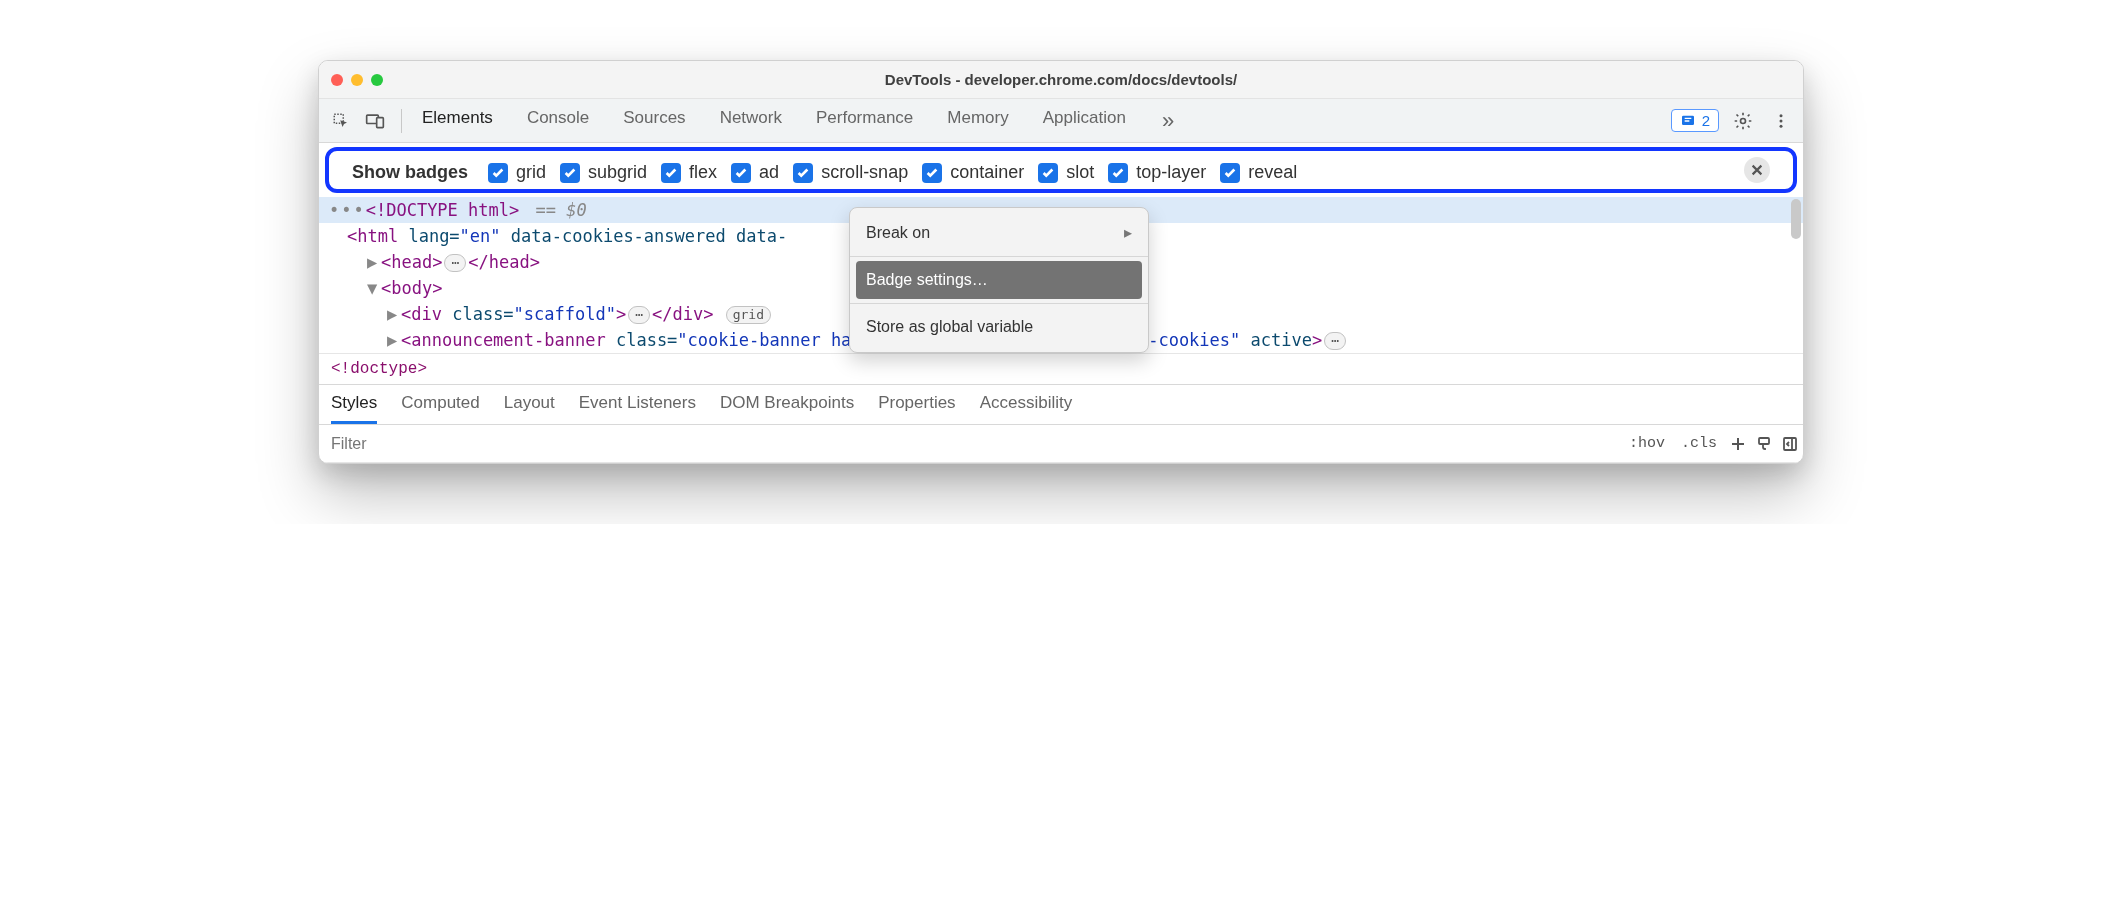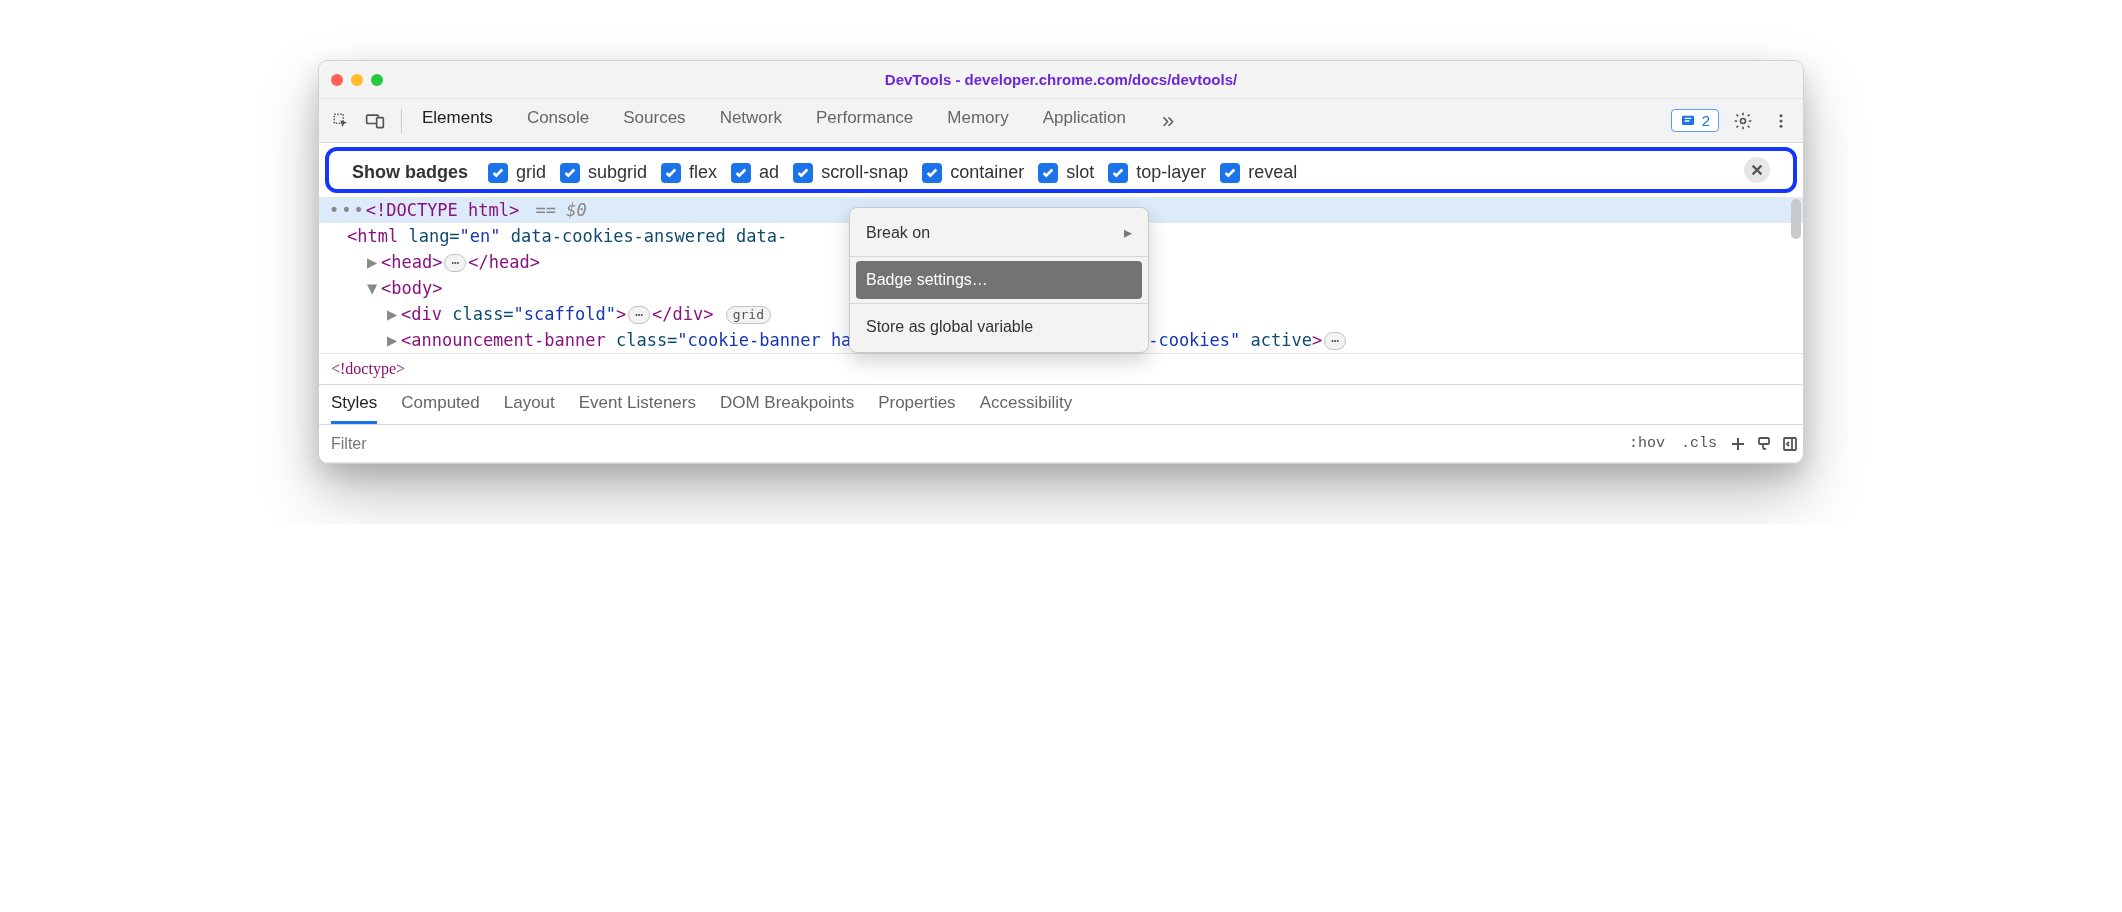--- a/index.html
+++ b/index.html
@@ -35,7 +35,7 @@
   .dot.green { background:#27c93f; }
   .titletext {
     position: absolute; left:0; right:0; text-align:center;
-    font-size: 15px; font-weight: 600; color:#6d28d9;
+    font-size: 15px; font-weight: 600; color:#404040;
     pointer-events:none;
   }
   

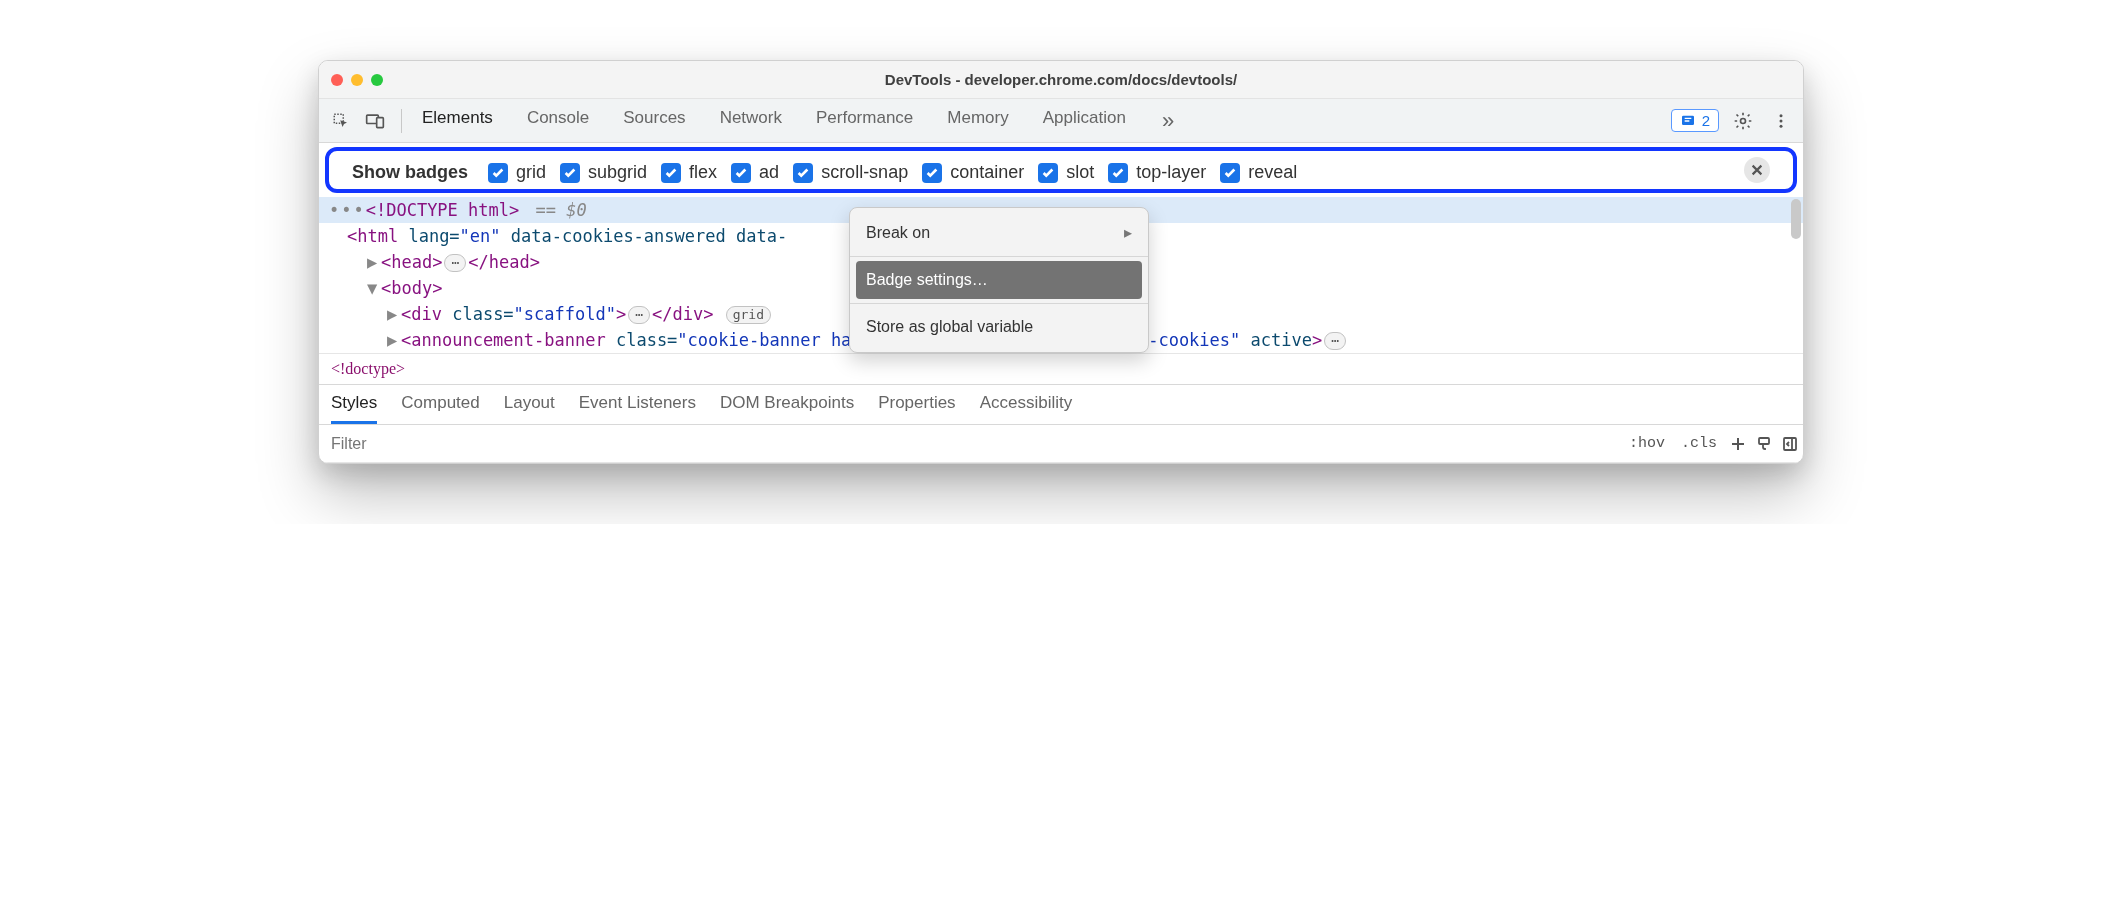--- a/index.html
+++ b/index.html
@@ -121,7 +121,7 @@
   .ctx-sep { height:1px; background:#d6d6d6; margin:4px 0;}
   .ctx-arrow { color:#777; }
   
-  .crumb { font-family: Liberation Serif, serif; font-size:16px; padding:6px 12px; color:#8a0f6c; border-top:1px solid #e6e6e6; border-bottom:1px solid #d8d8d8;}
+  .crumb { font-family: Liberation Mono, monospace; font-size:16px; padding:6px 12px; color:#8a0f6c; border-top:1px solid #e6e6e6; border-bottom:1px solid #d8d8d8;}
   
   .styles-tabs {
     display:flex; gap:24px; padding:8px 12px 0 12px;

